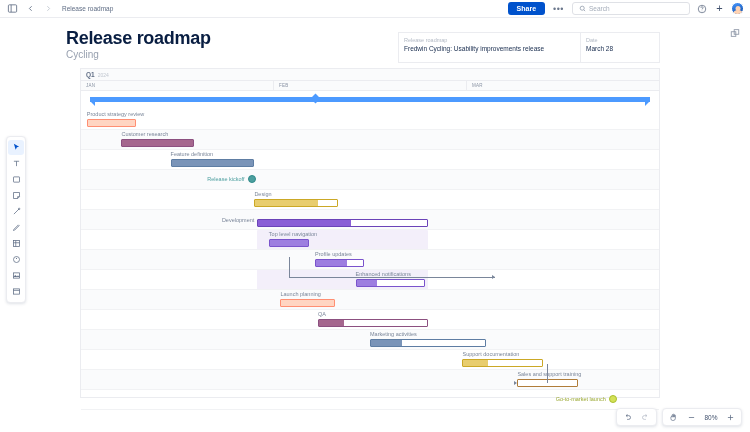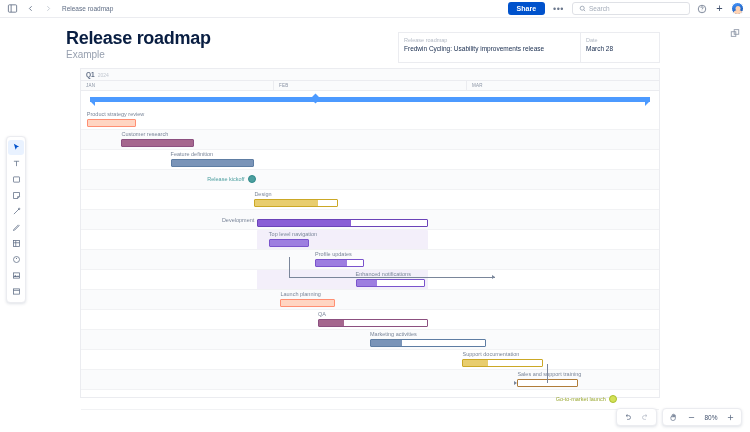--- a/index.html
+++ b/index.html
@@ -293,7 +293,7 @@
   </div>
 
   <div class="page-title">Release roadmap</div>
-  <div class="page-sub">Example</div>
+  <div class="page-sub">Cycling</div>
   <div class="expand-ic">
     <svg width="10" height="10" viewBox="0 0 24 24" fill="none" stroke="currentColor" stroke-width="2">
       <rect x="3" y="9" width="11" height="11"></rect>

